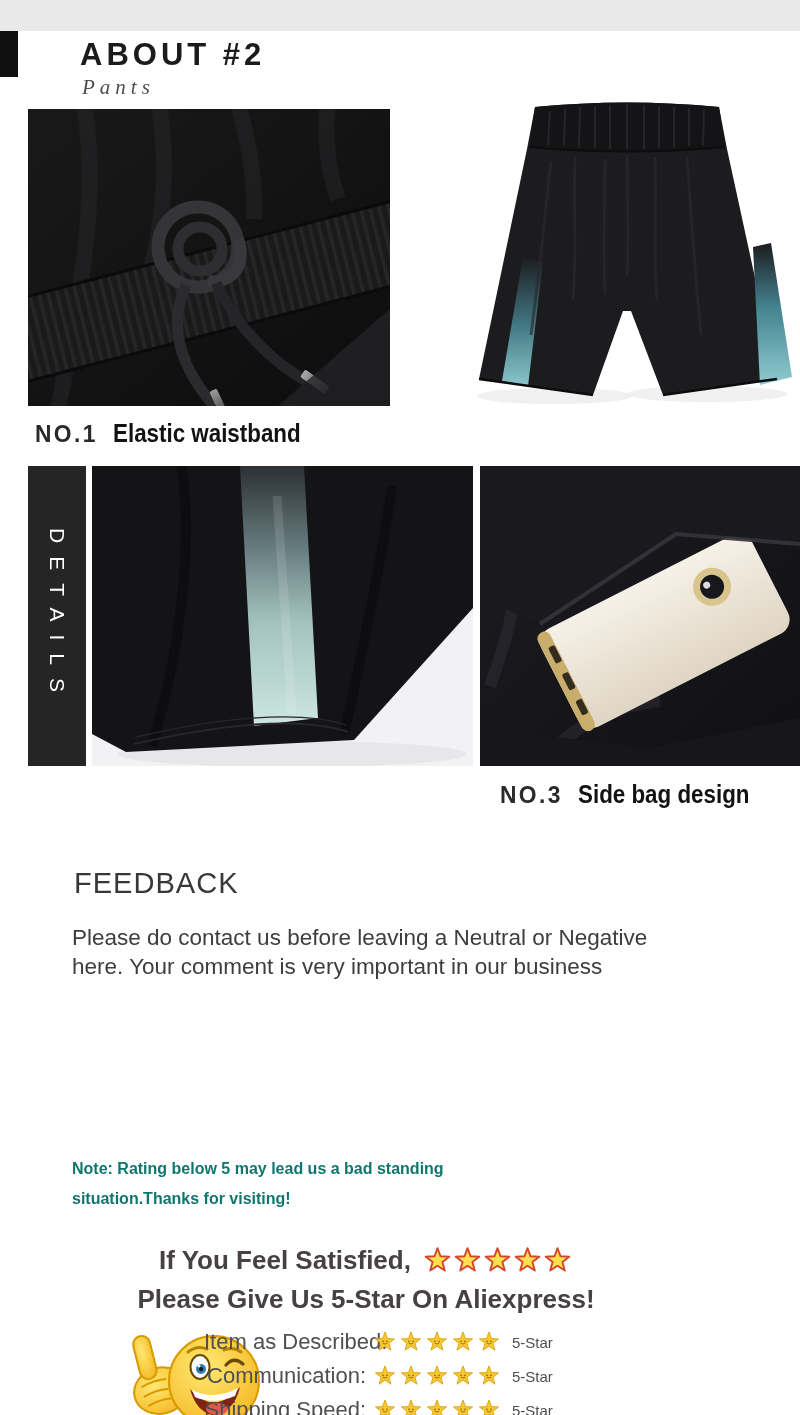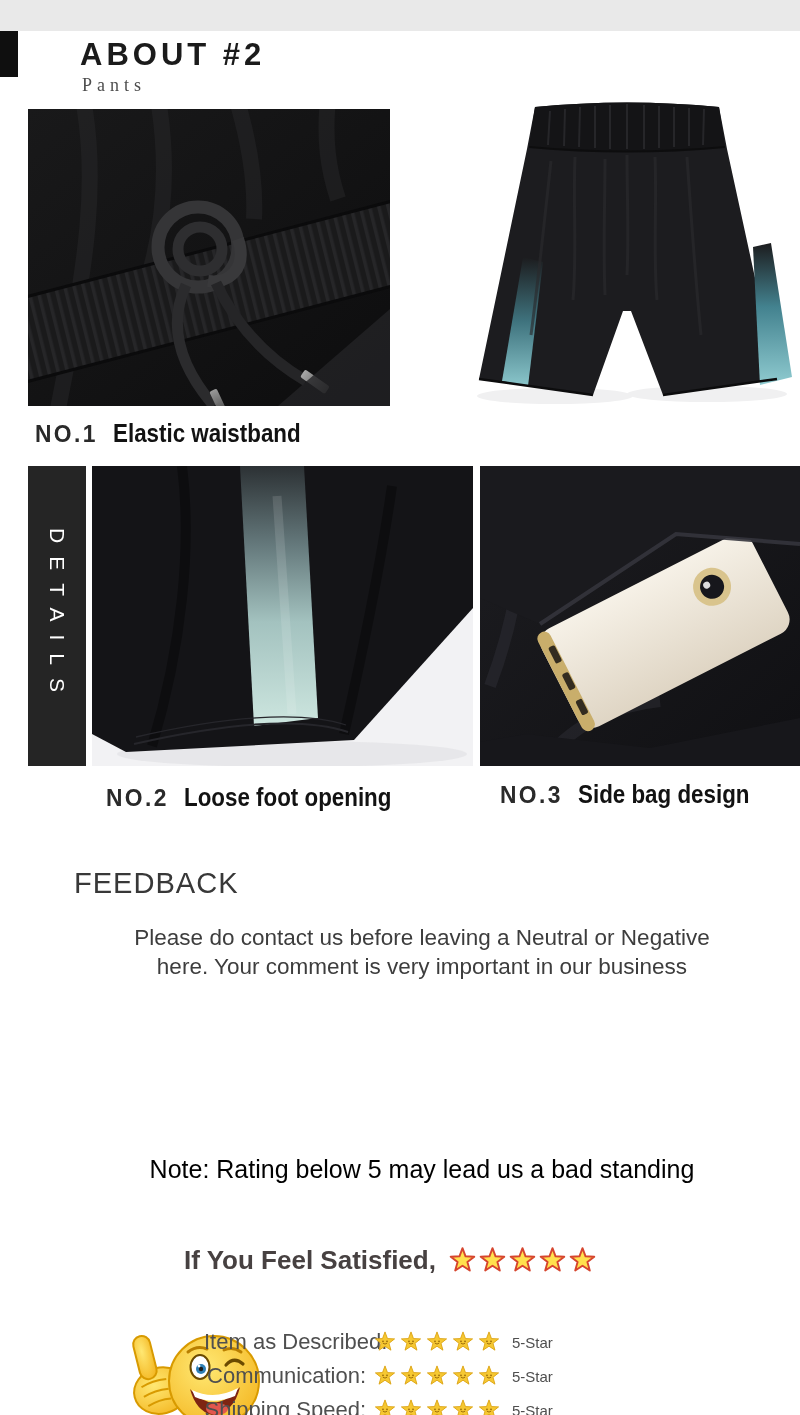--- a/index.html
+++ b/index.html
@@ -10,8 +10,8 @@
   
   #corner-mark{left:0;top:0;width:18px;height:46px;background:#0f0f0f;}
   #about-title{left:80px;top:6px;font-size:31px;font-weight:700;letter-spacing:4px;color:#1b1b1b;}
-  #about-sub{left:82px;top:44px;font-family:"Liberation Serif", serif;font-size:18px;
-             letter-spacing:5px;color:#4e4e4e;}
+  #about-sub{left:82px;top:44px;font-family:"Liberation Serif", serif;font-size:21px;
+             letter-spacing:5px;color:#4e4e4e;font-style:italic;}
 
   
   #img1{left:28px;top:78px;width:362px;height:297px;}

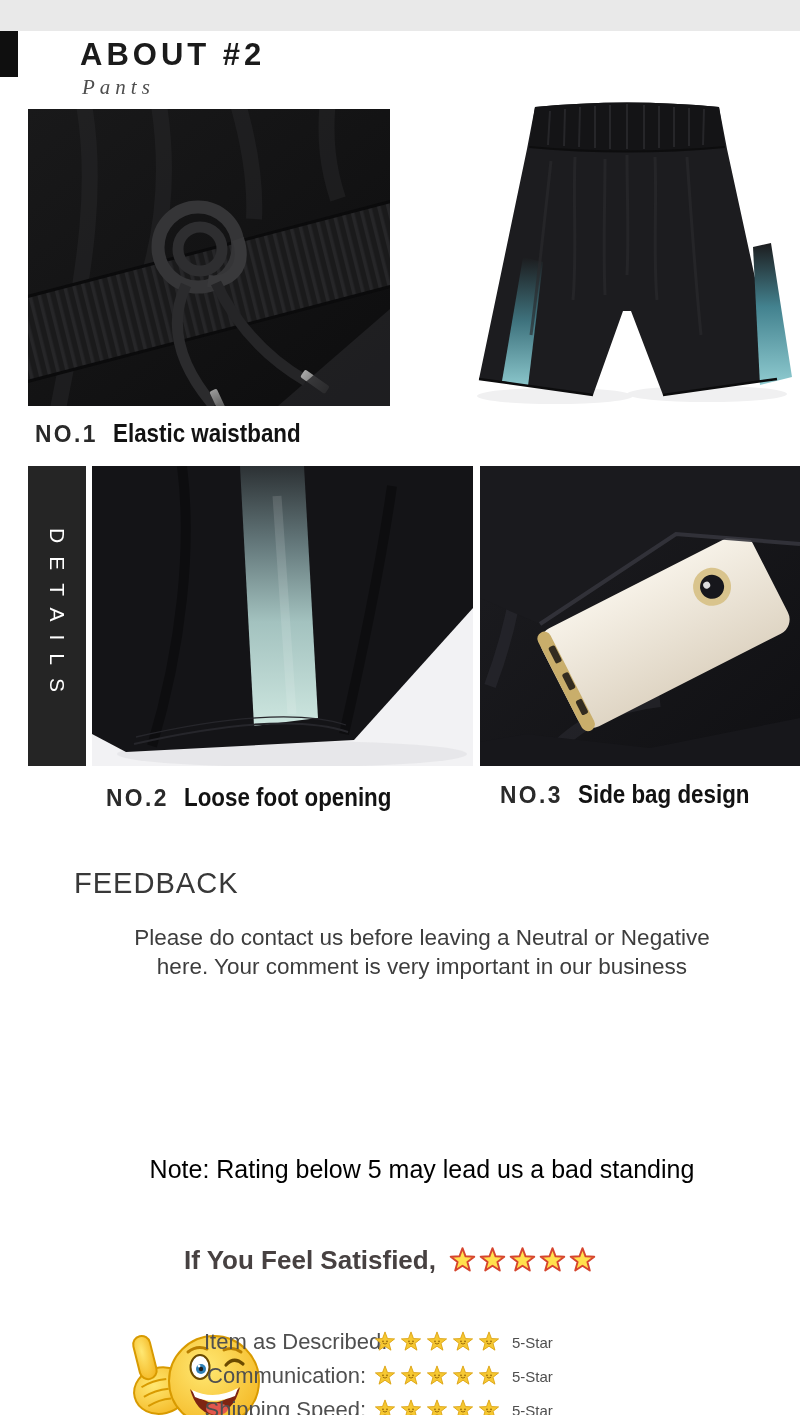--- a/index.html
+++ b/index.html
@@ -217,10 +217,6 @@
     </svg>
   </div>
 
-  <div class="abs no-row" id="no2">
-    <span class="no-num">NO.2</span>
-    <span class="no-label">Loose foot opening</span>
-  </div>
   <div class="abs no-row" id="no3">
     <span class="no-num">NO.3</span>
     <span class="no-label">Side bag design</span>

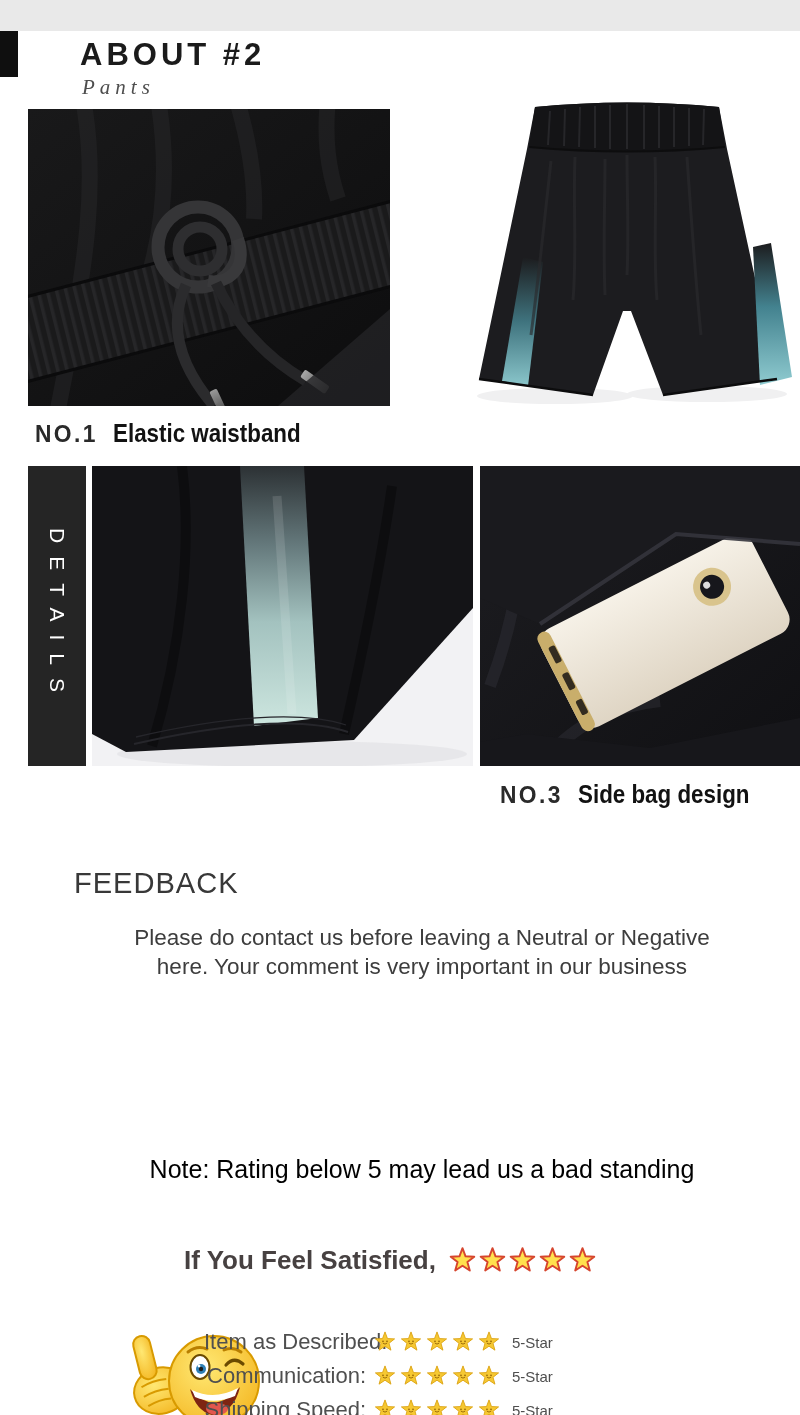--- a/index.html
+++ b/index.html
@@ -40,7 +40,7 @@
   #feedback-heading{left:74px;top:835px;font-size:30px;font-weight:400;color:#383838;
                     letter-spacing:1px;transform:scaleX(.97);transform-origin:left center;}
   .para{left:72px;width:700px;font-size:22.5px;color:#3d3d3d;}
-  .para .pline{white-space:pre;line-height:28.6px;text-align:center;}
+  .para .pline{white-space:pre;line-height:28.6px;}
   #para1{top:893px;}
   #para2{top:1036px;}
   #note{top:1123px;}

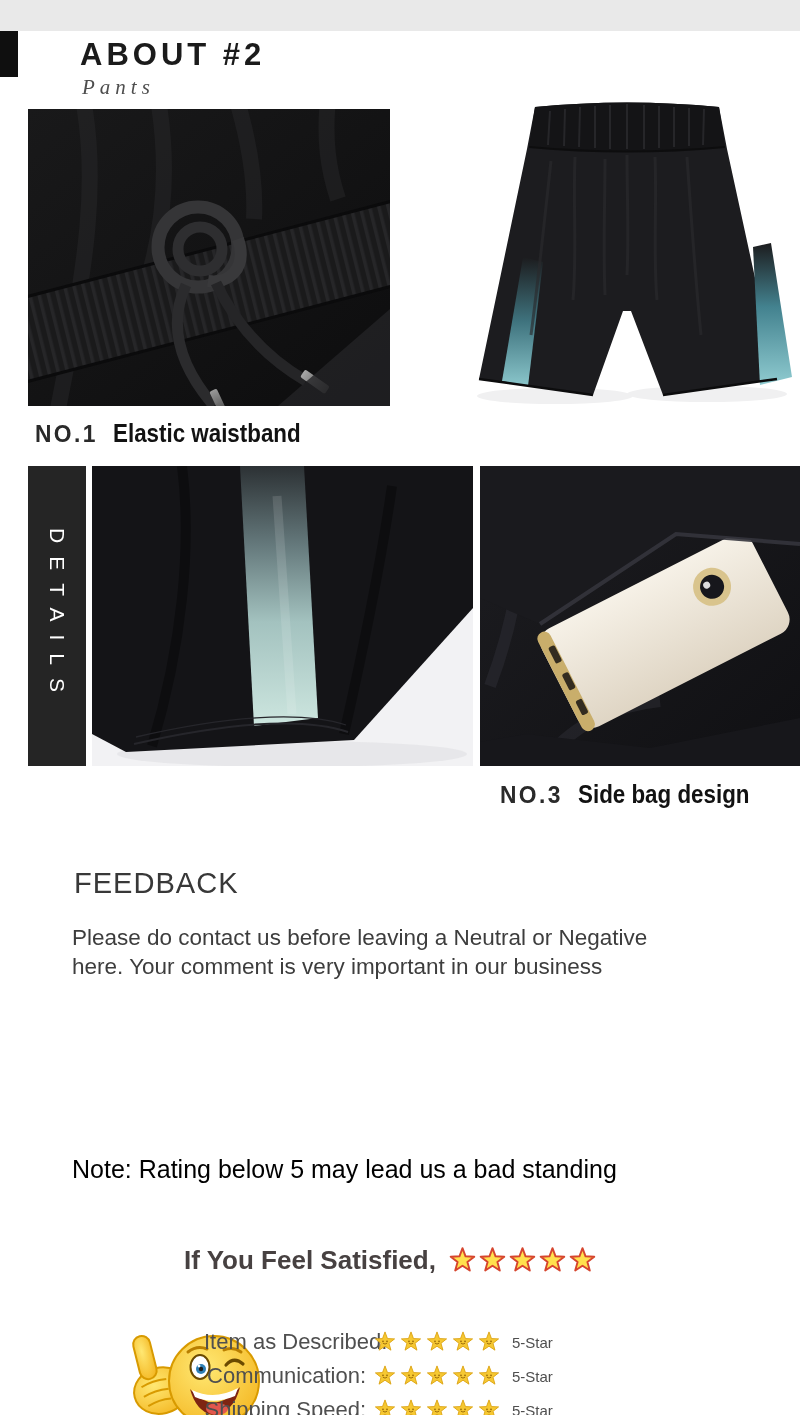--- a/index.html
+++ b/index.html
@@ -44,7 +44,7 @@
   #para1{top:893px;}
   #para2{top:1036px;}
   #note{top:1123px;}
-  #note .pline{font-weight:400;color:#000000;line-height:30px;font-size:25px;}
+  #note .pline{font-weight:700;color:#0f766e;line-height:30px;font-size:16px;}
 
   
   #satisfied{left:0;top:1212px;width:732px;text-align:center;font-size:26px;font-weight:700;

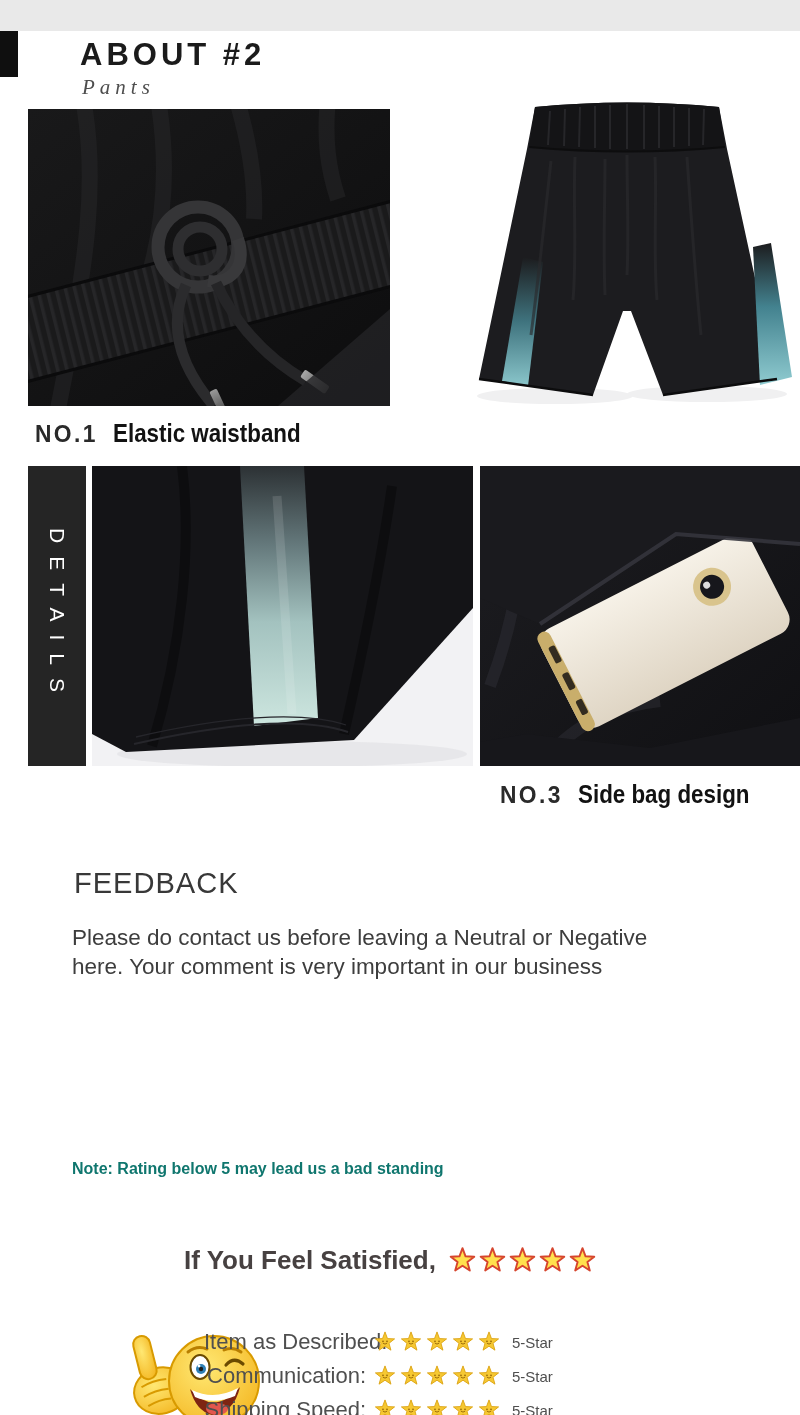--- a/index.html
+++ b/index.html
@@ -232,6 +232,7 @@
 
   <div class="abs para" id="note">
     <div class="pline">Note: Rating below 5 may lead us a bad standing</div>
+    <div class="pline">situation.Thanks for visiting!</div>
   </div>
 
   <div class="abs" id="satisfied">

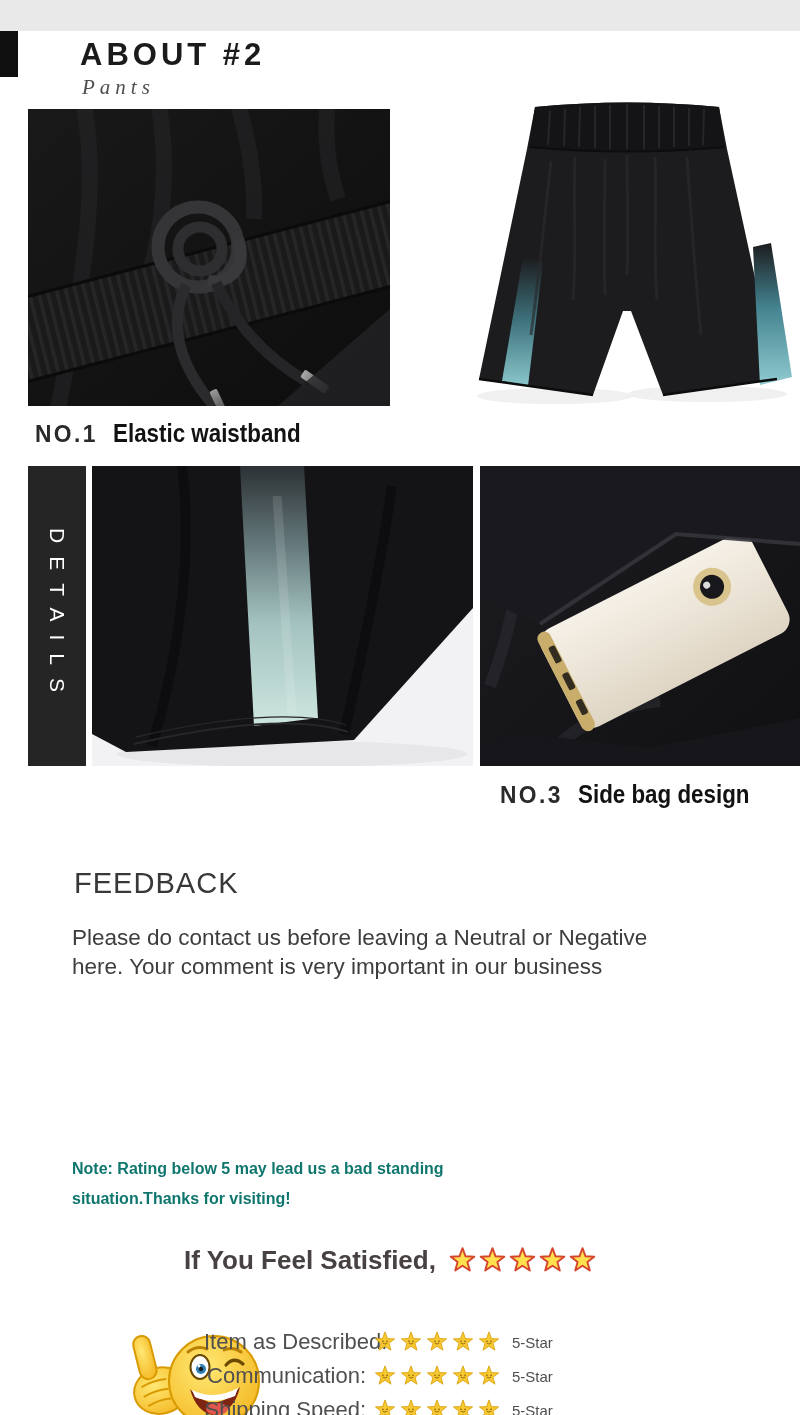--- a/index.html
+++ b/index.html
@@ -48,7 +48,7 @@
 
   
   #satisfied{left:0;top:1212px;width:732px;text-align:center;font-size:26px;font-weight:700;
-             color:#474141;line-height:34px;padding-left:25px;}
+             color:#474141;line-height:34px;}
   #satisfied .stars{display:inline-block;vertical-align:-5px;margin-left:12px;}
   #satisfied .stars svg{margin:0 1.5px;}
 

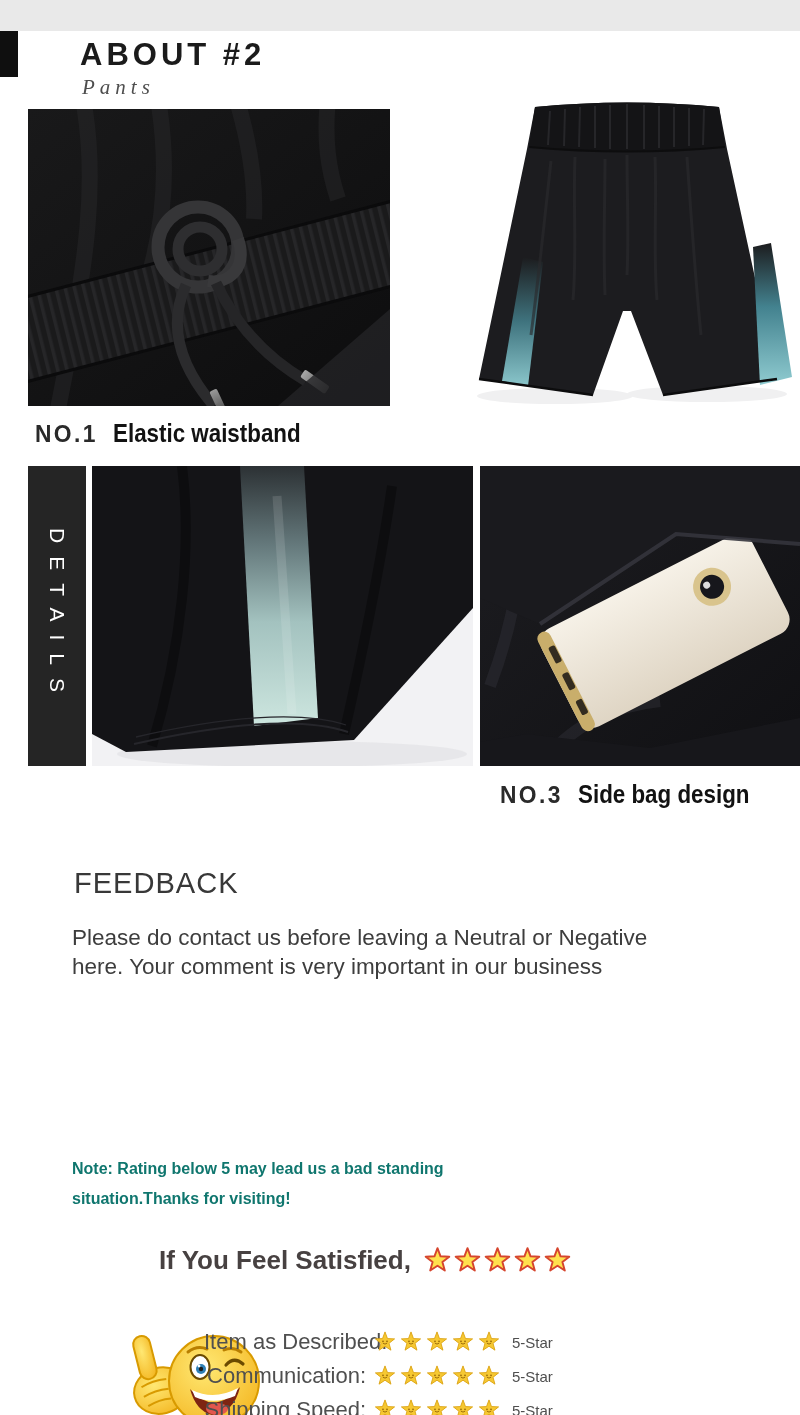--- a/index.html
+++ b/index.html
@@ -249,6 +249,7 @@
             <polygon points="12,1 14.7,8.28 22.46,8.6 16.37,13.42 18.47,20.9 12,16.6 5.53,20.9 7.63,13.42 1.54,8.6 9.3,8.28" fill="#FFE14D" stroke="#D6452E" stroke-width="1.7" stroke-linejoin="round"></polygon>
           </svg></span>
     </div>
+    <div>Please Give Us 5-Star On Aliexpress!</div>
   </div>
 
   <div class="abs" id="emoji">

